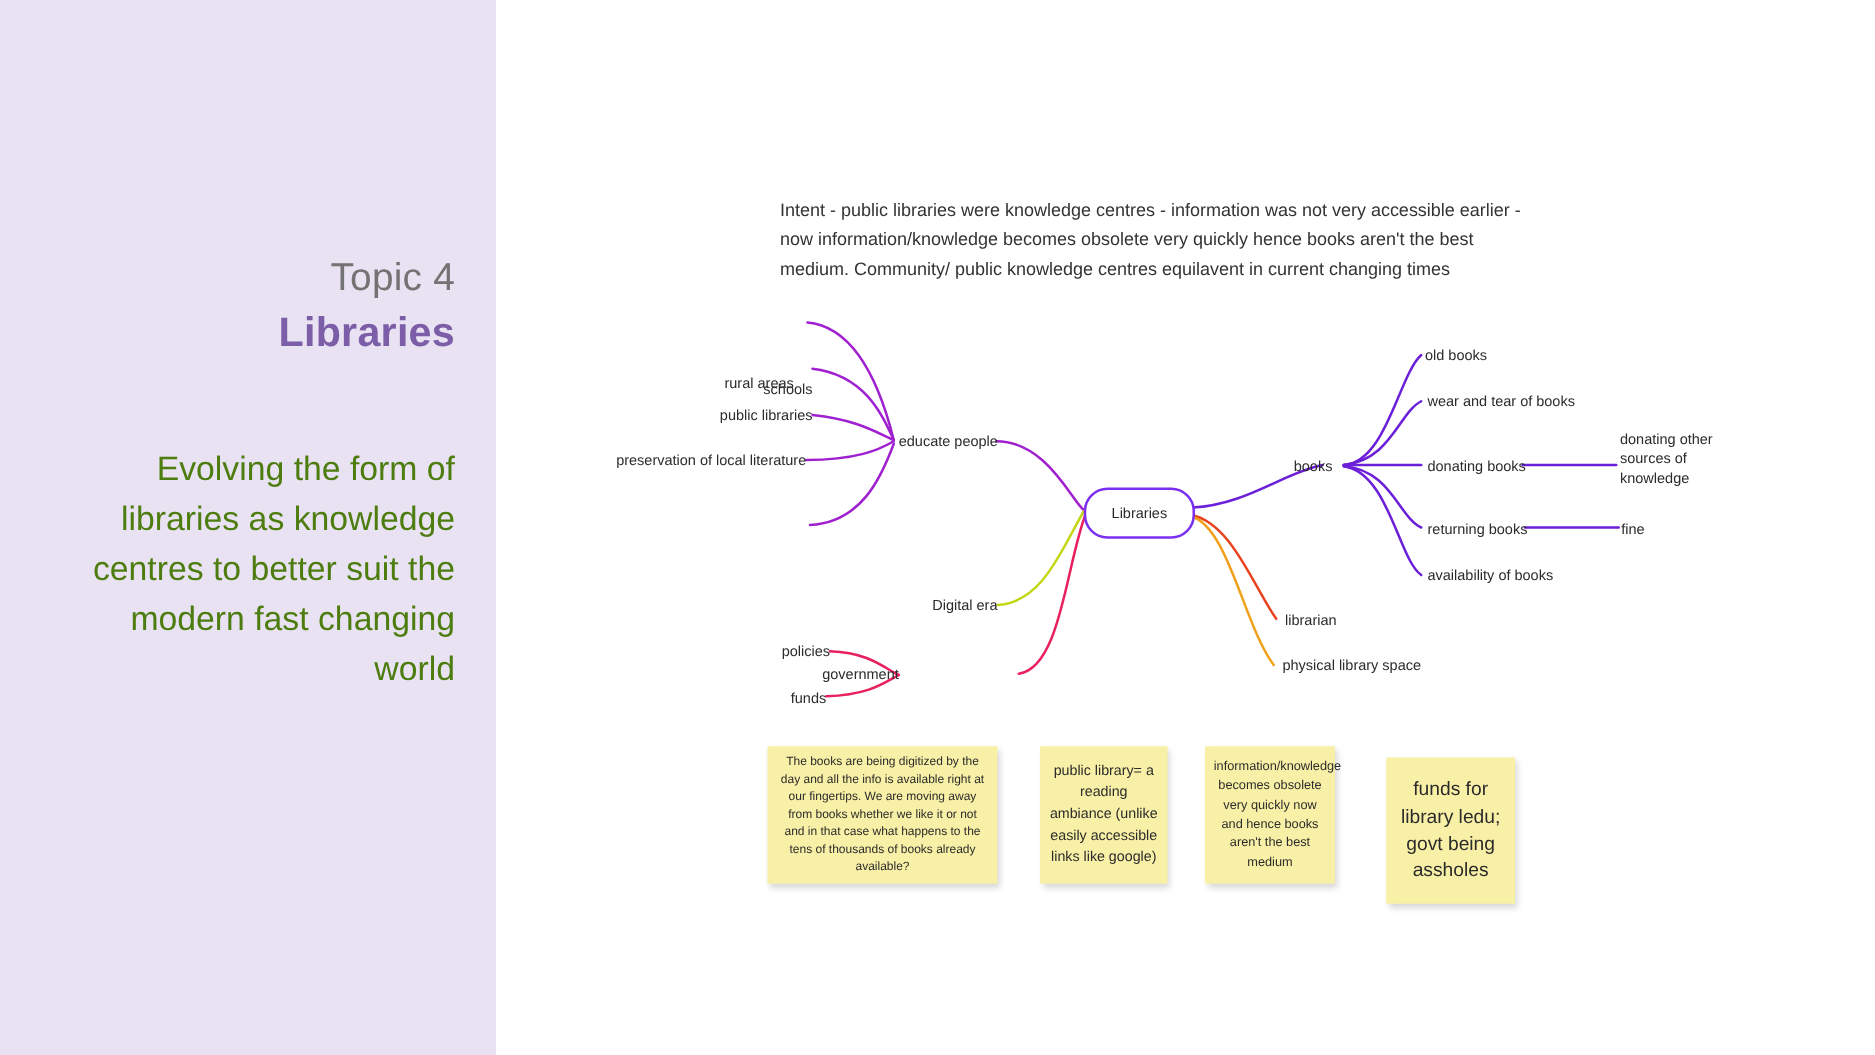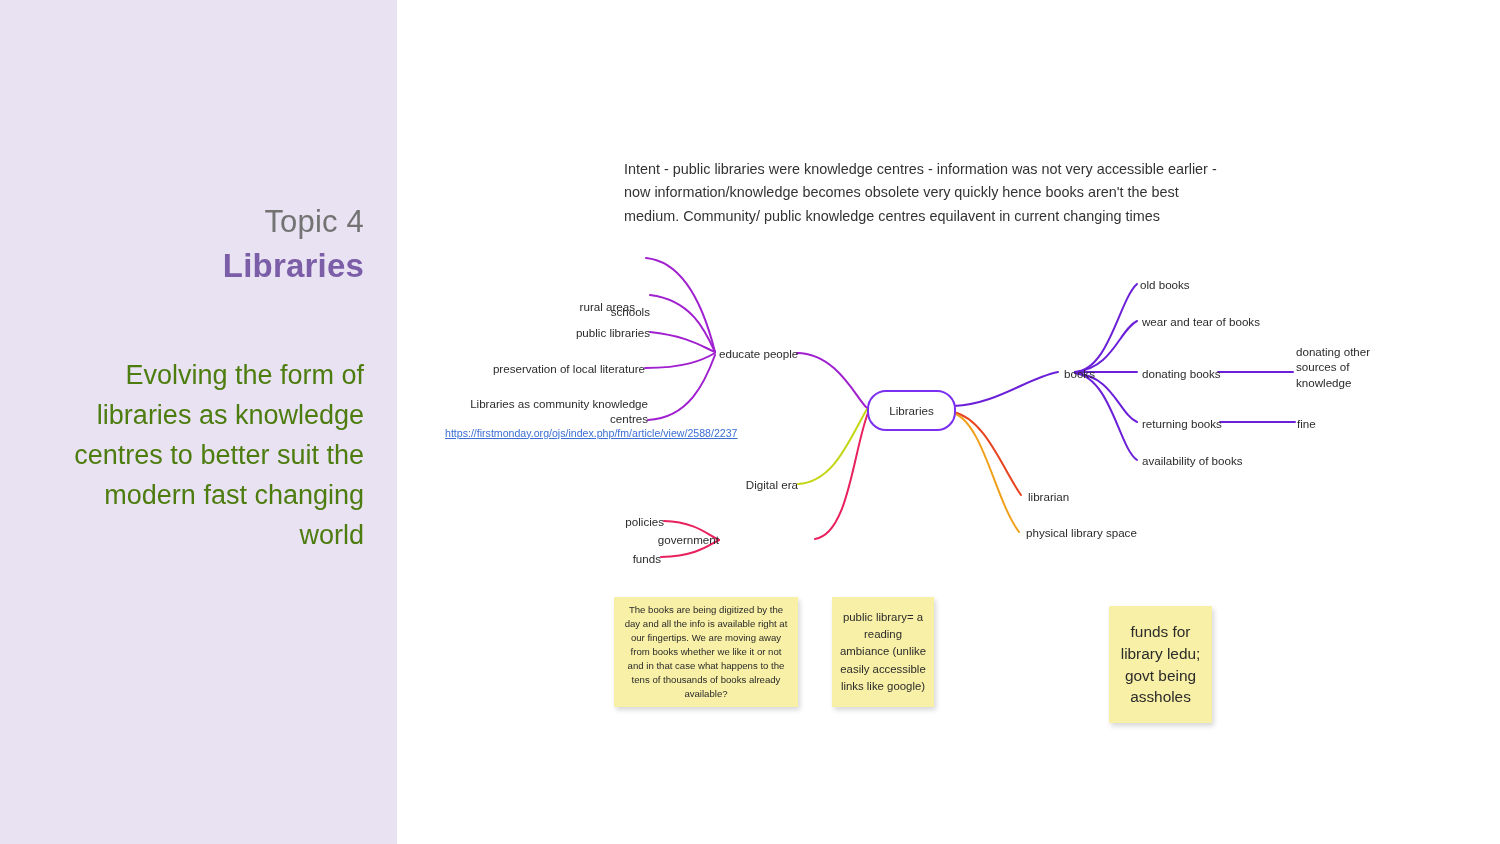--- a/index.html
+++ b/index.html
@@ -159,7 +159,7 @@
     <span>Libraries</span>
   </div>
 
-  <div class="nd l" style="left:667px;top:366px;">books</div>
+  <div class="nd l" style="left:638px;top:366px;">books</div>
   <div class="nd l" style="left:743px;top:277px;">old books</div>
   <div class="nd l" style="left:745px;top:314px;">wear and tear of books</div>
   <div class="nd l" style="left:745px;top:366px;">donating books</div>

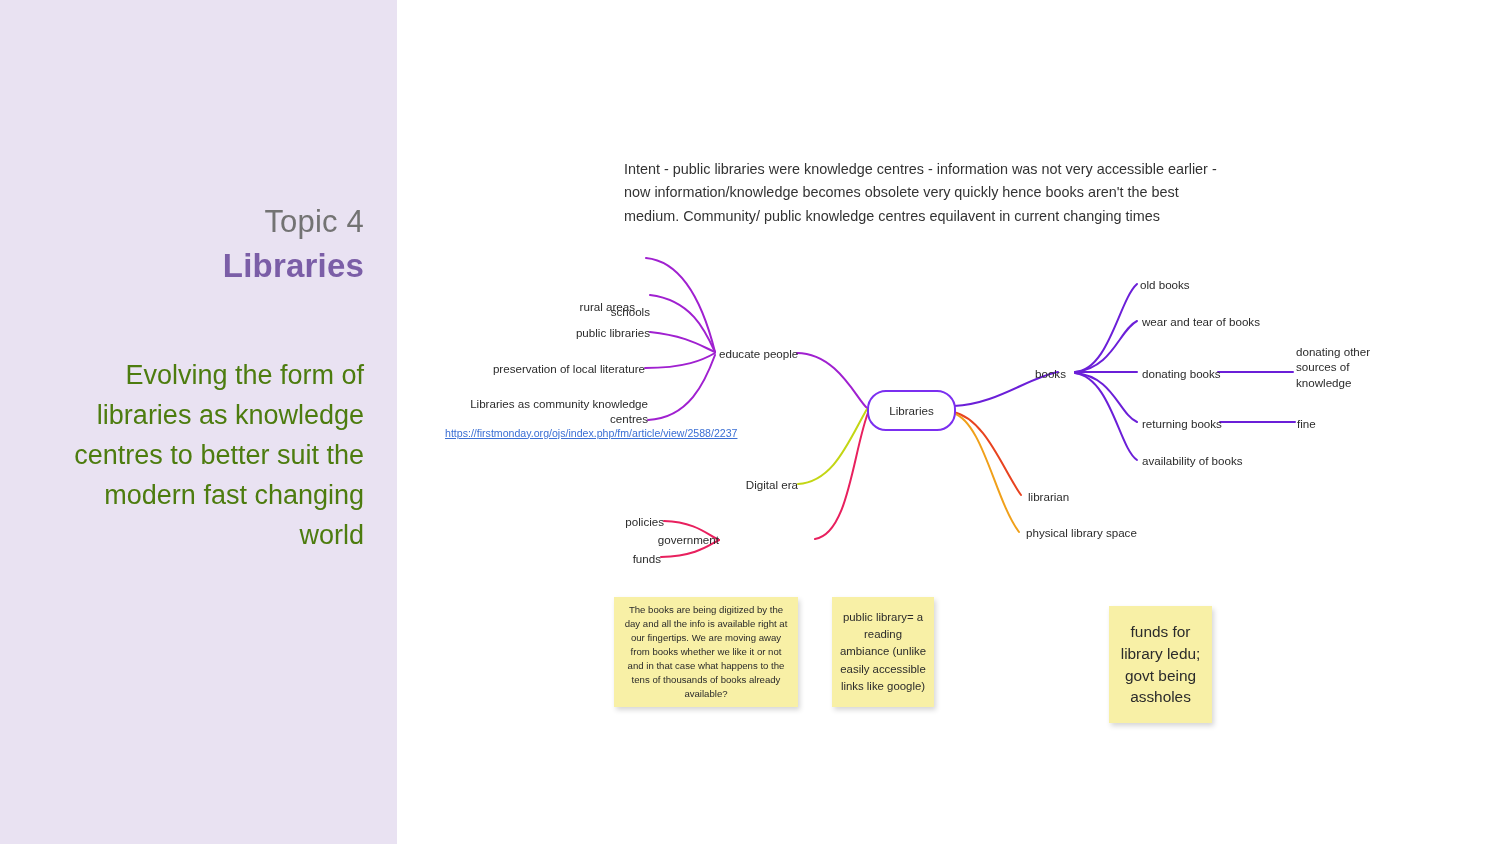--- a/index.html
+++ b/index.html
@@ -144,10 +144,6 @@
   <div class="nd r" style="left:110px;top:325px;width:143px;">public libraries</div>
   <div class="nd r" style="left:60px;top:361px;width:188px;">preservation of local literature</div>
 
-  <div class="nd r wrap" style="left:48px;top:396px;width:203px;">
-    <span>Libraries as community knowledge centres</span>
-    <a class="urlink" href="#">https://firstmonday.org/ojs/index.php/fm/article/view/2588/2237</a>
-  </div>
 
   <div class="nd l" style="left:322px;top:346px;">educate people</div>
   <div class="nd r" style="left:301px;top:477px;width:100px;">Digital era</div>

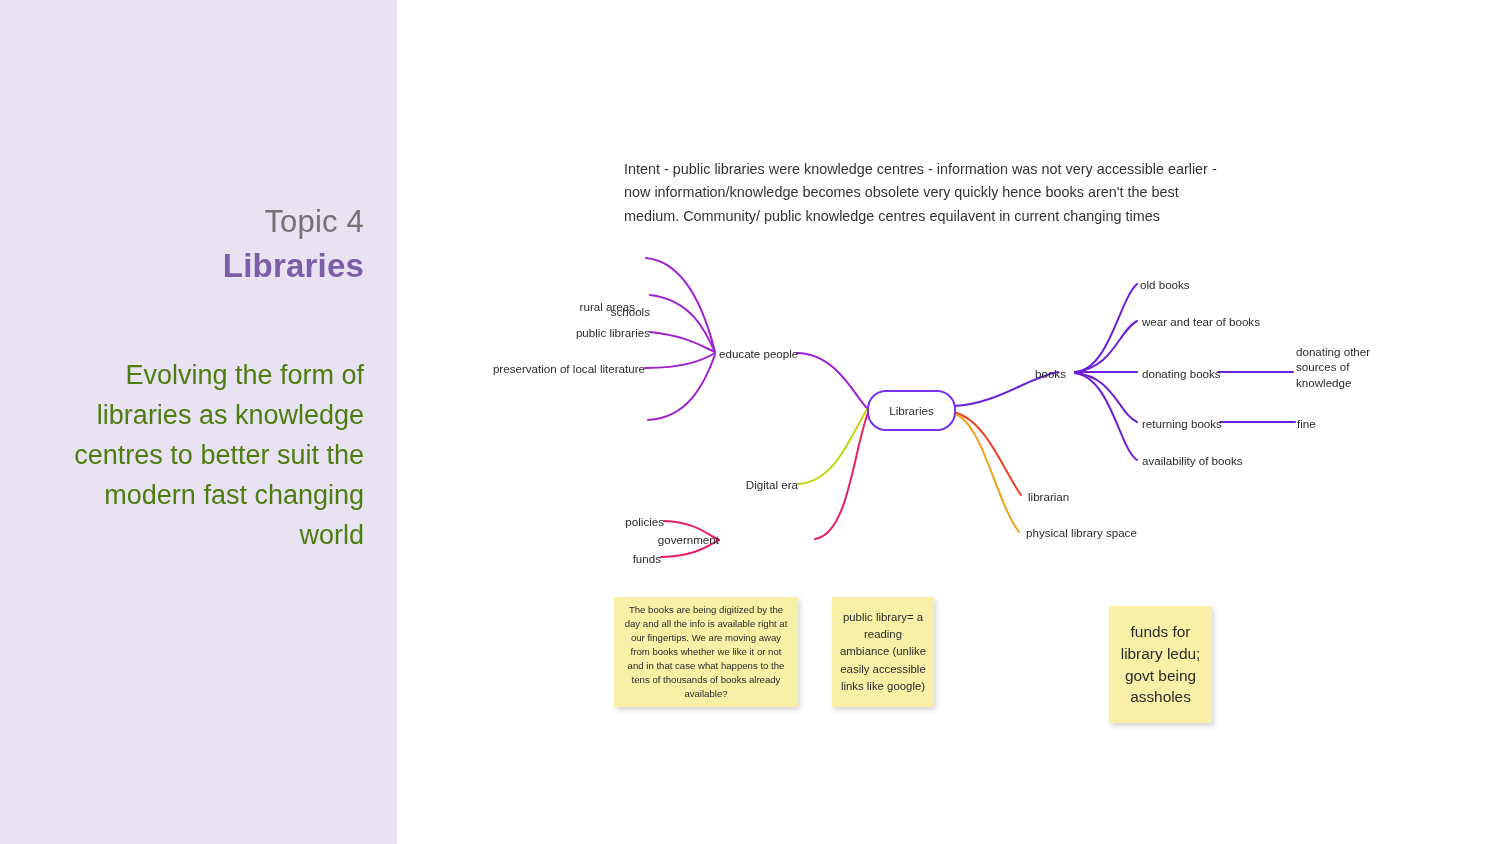--- a/index.html
+++ b/index.html
@@ -172,6 +172,9 @@
   <div class="note" id="note1">
     <span>public library= a reading ambiance (unlike easily accessible links like google)</span>
   </div>
+  <div class="note" id="note2">
+    <span>information/knowledge becomes obsolete very quickly now and hence books aren't the best medium</span>
+  </div>
   <div class="note" id="note3">
     <span>funds for library ledu; govt being assholes</span>
   </div>

